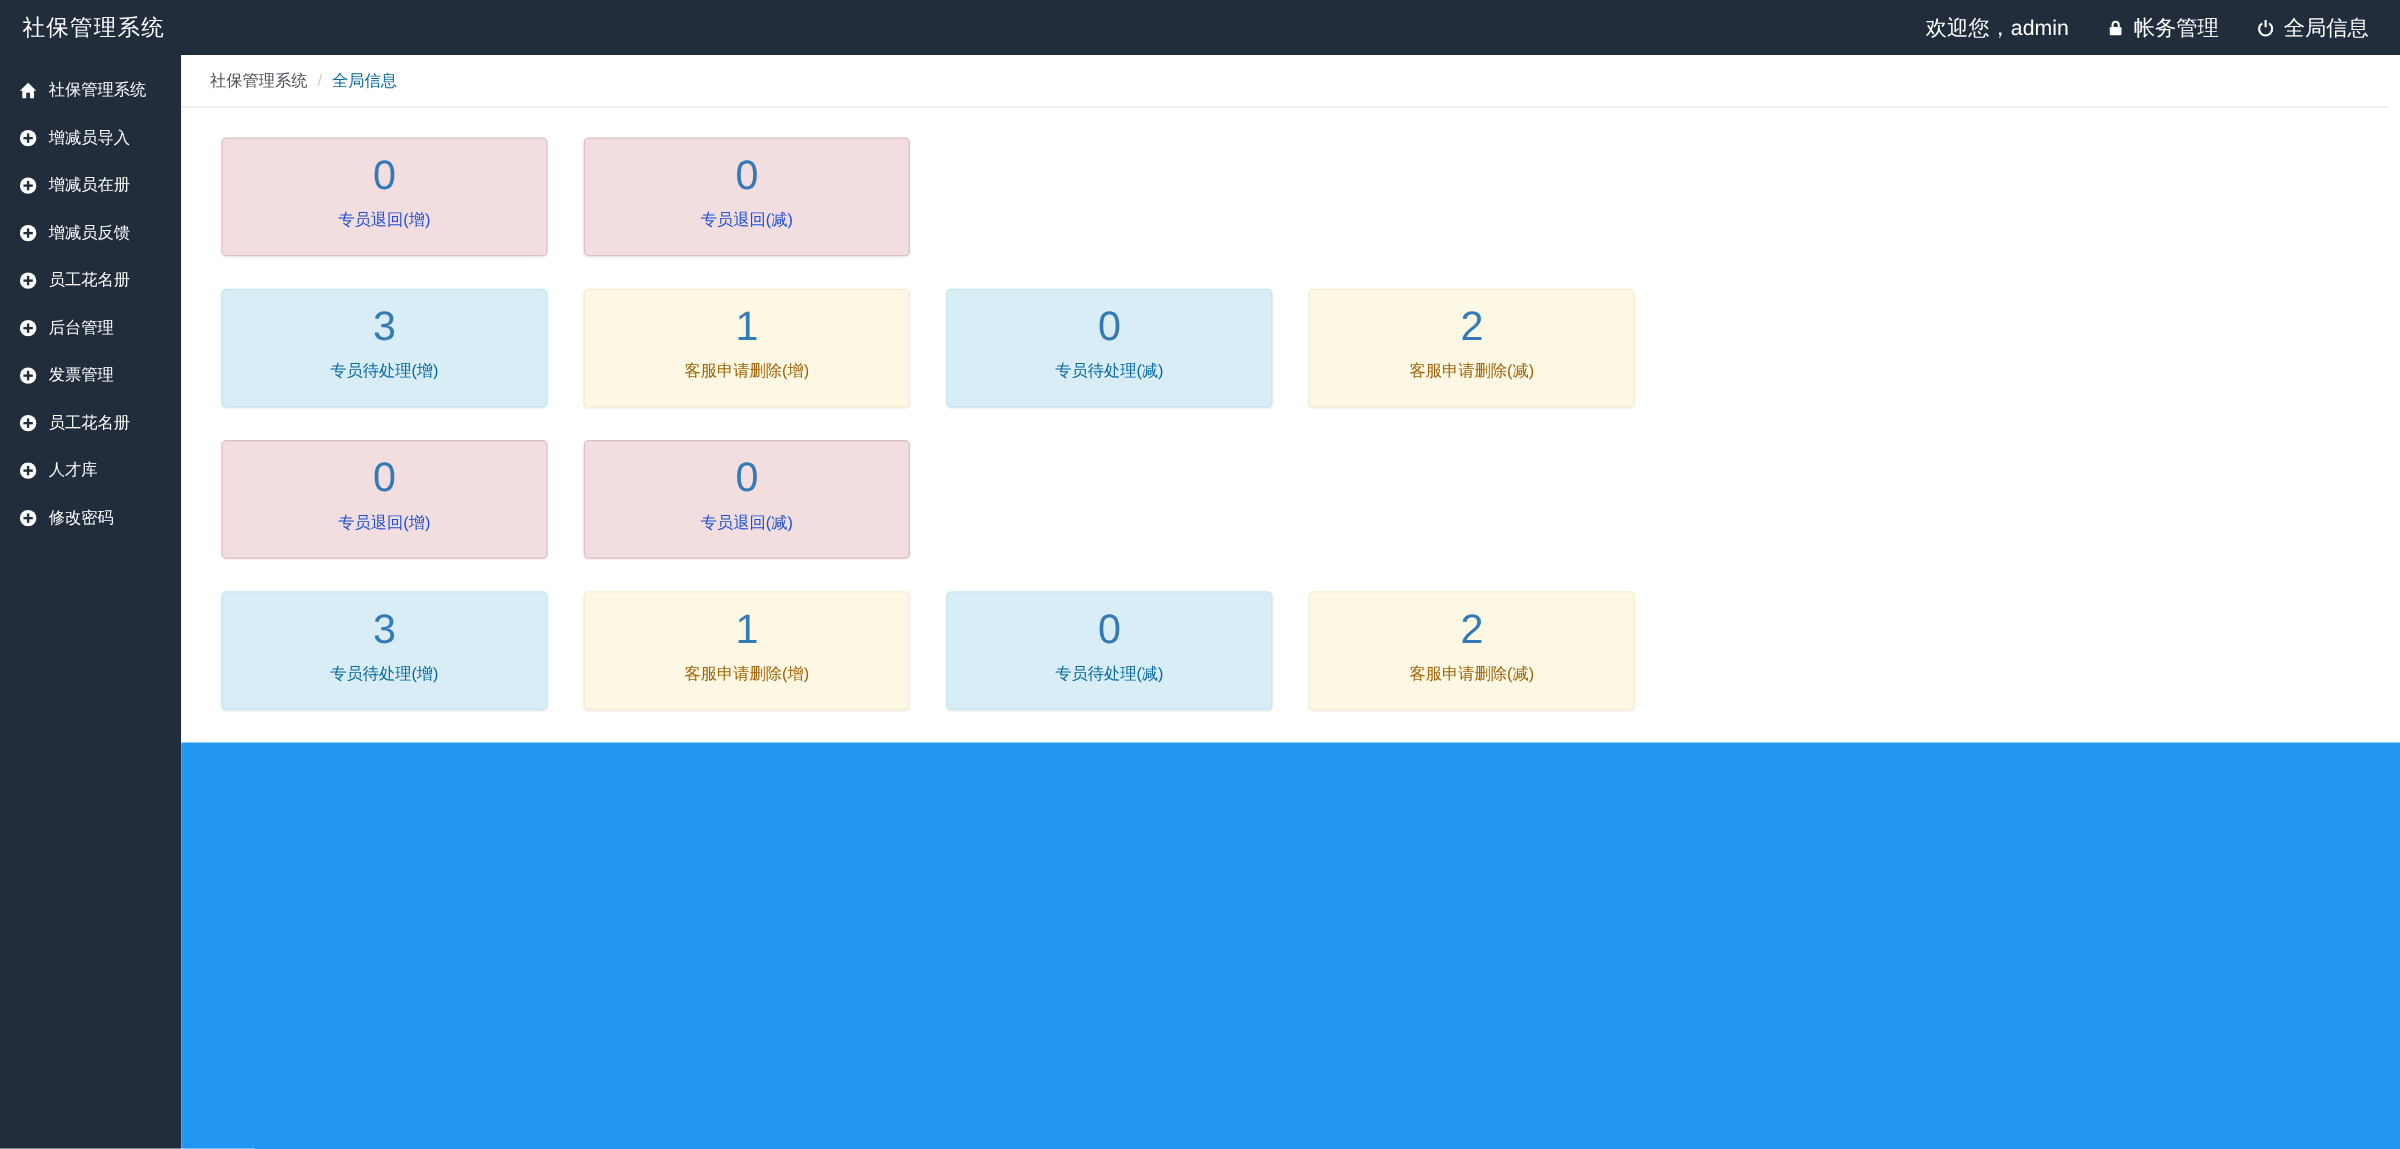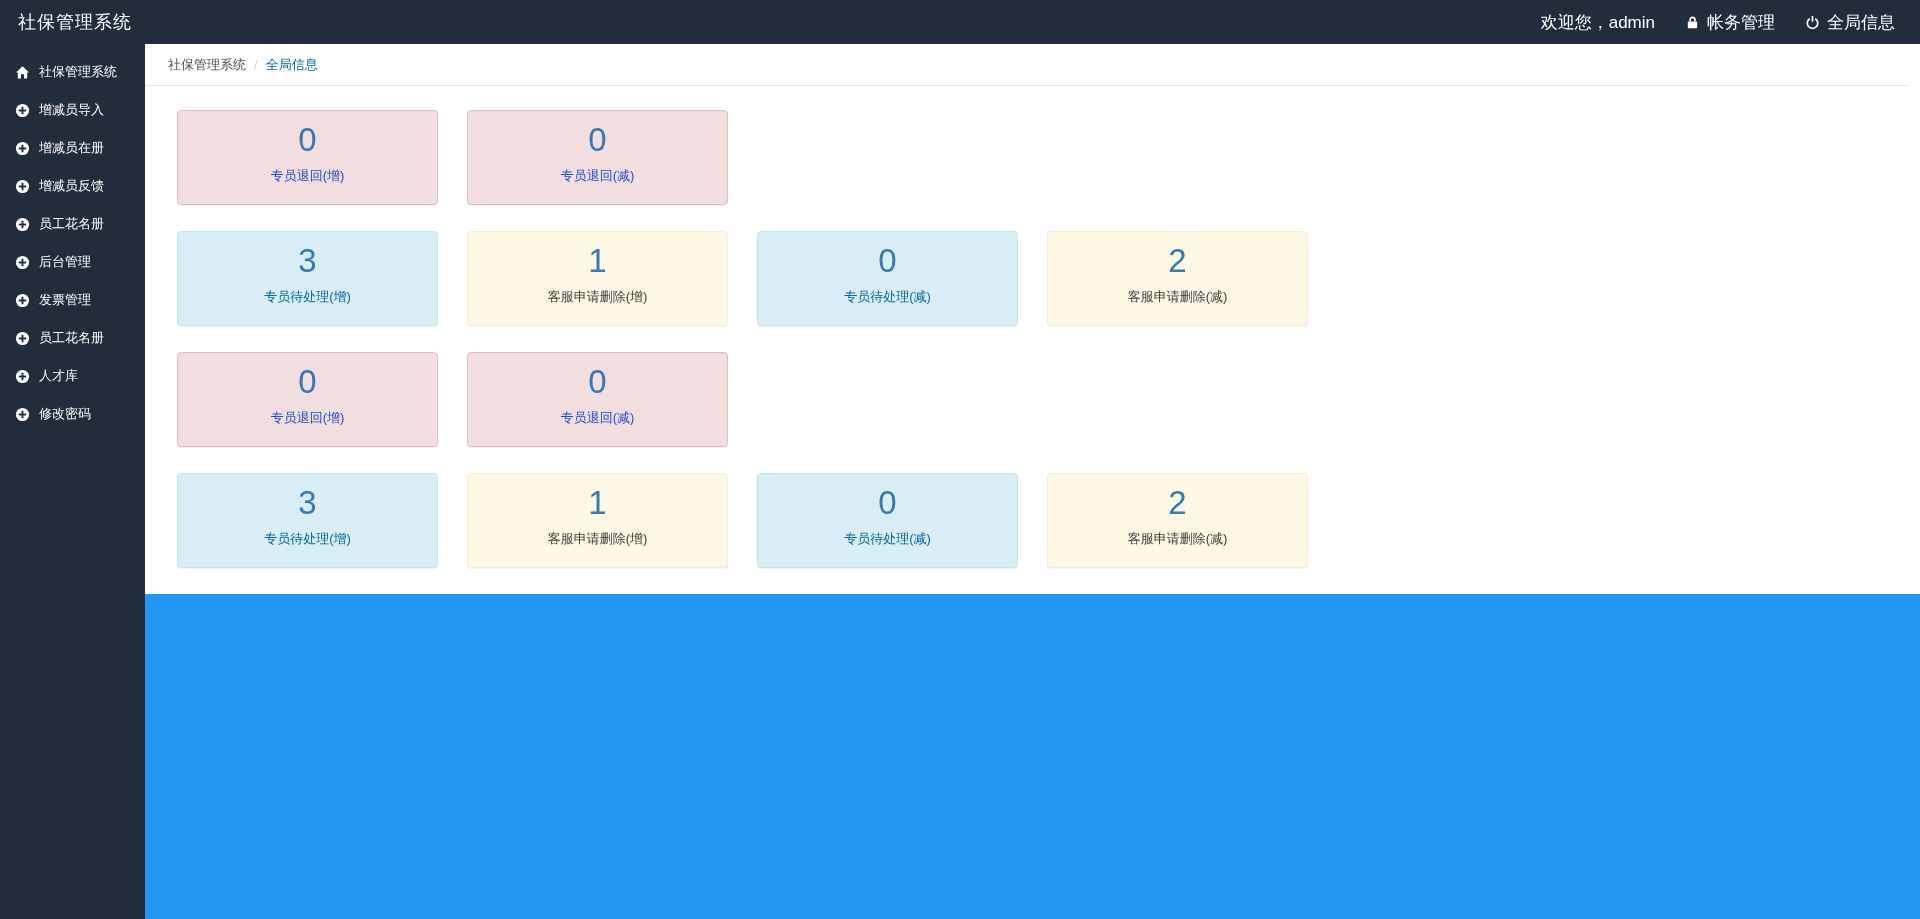--- a/index.html
+++ b/index.html
@@ -52,7 +52,7 @@
   .variant-info    { background:#d9edf7; border-color:#bce8f1; }
   .variant-info    .stat-label { color:#0369a1; }
   .variant-warning { background:#fcf8e3; border-color:#faebcc; }
-  .variant-warning .stat-label { color:#404040; }
+  .variant-warning .stat-label { color:#a16207; }
 
   
   .blue-panel { flex:1; background:#2196f3; width:100%; }

